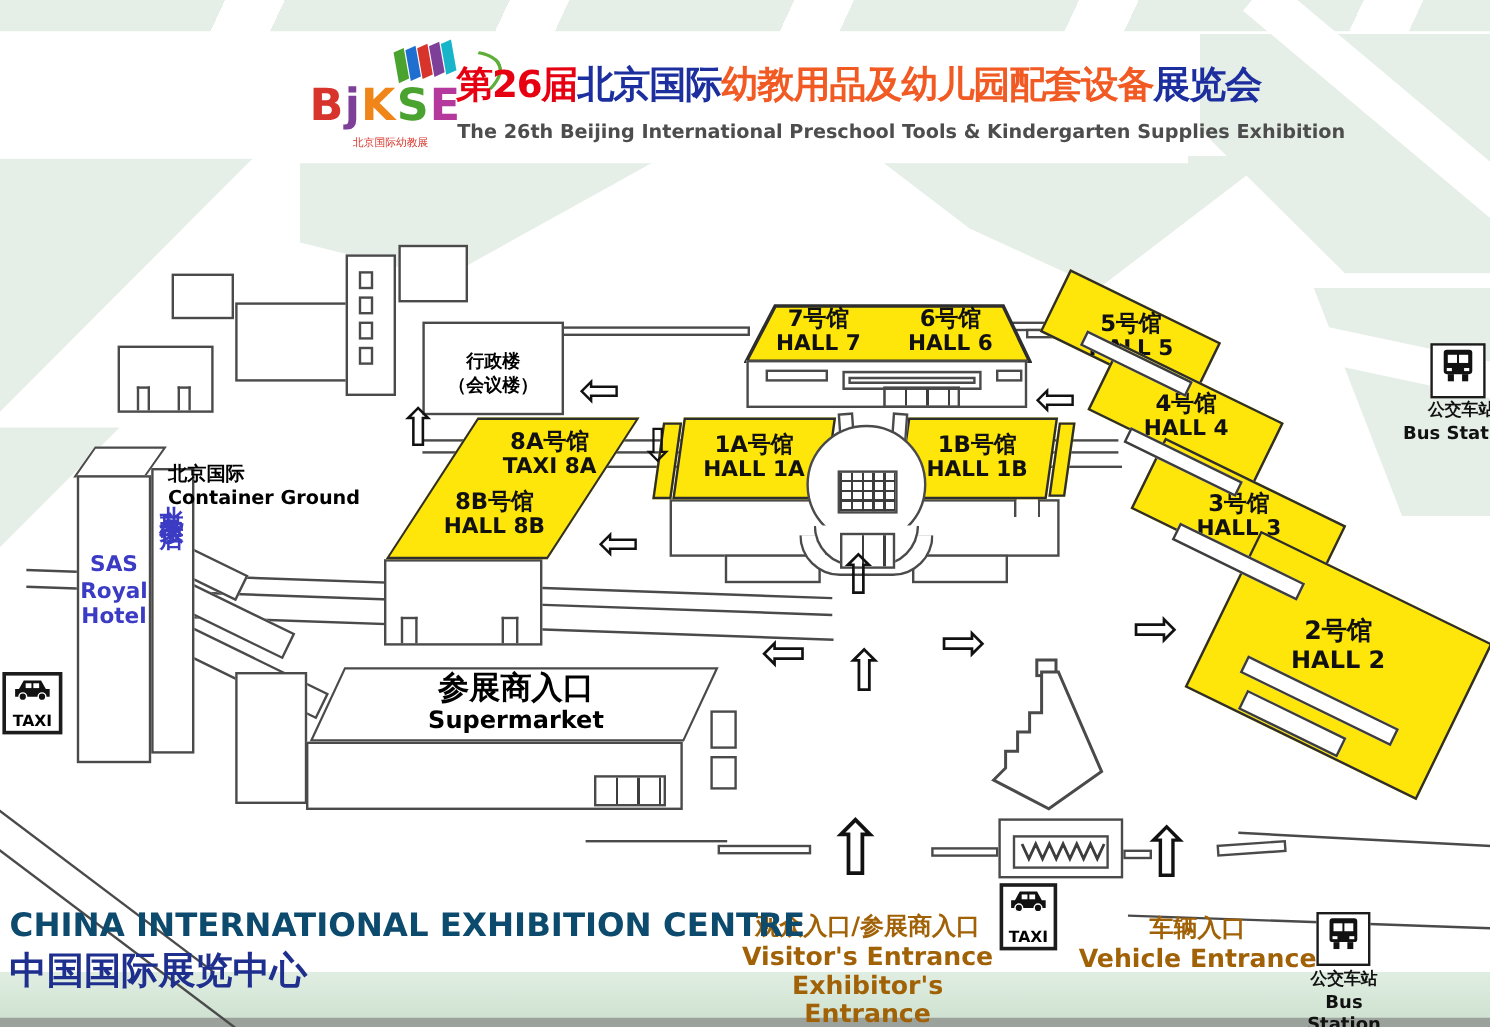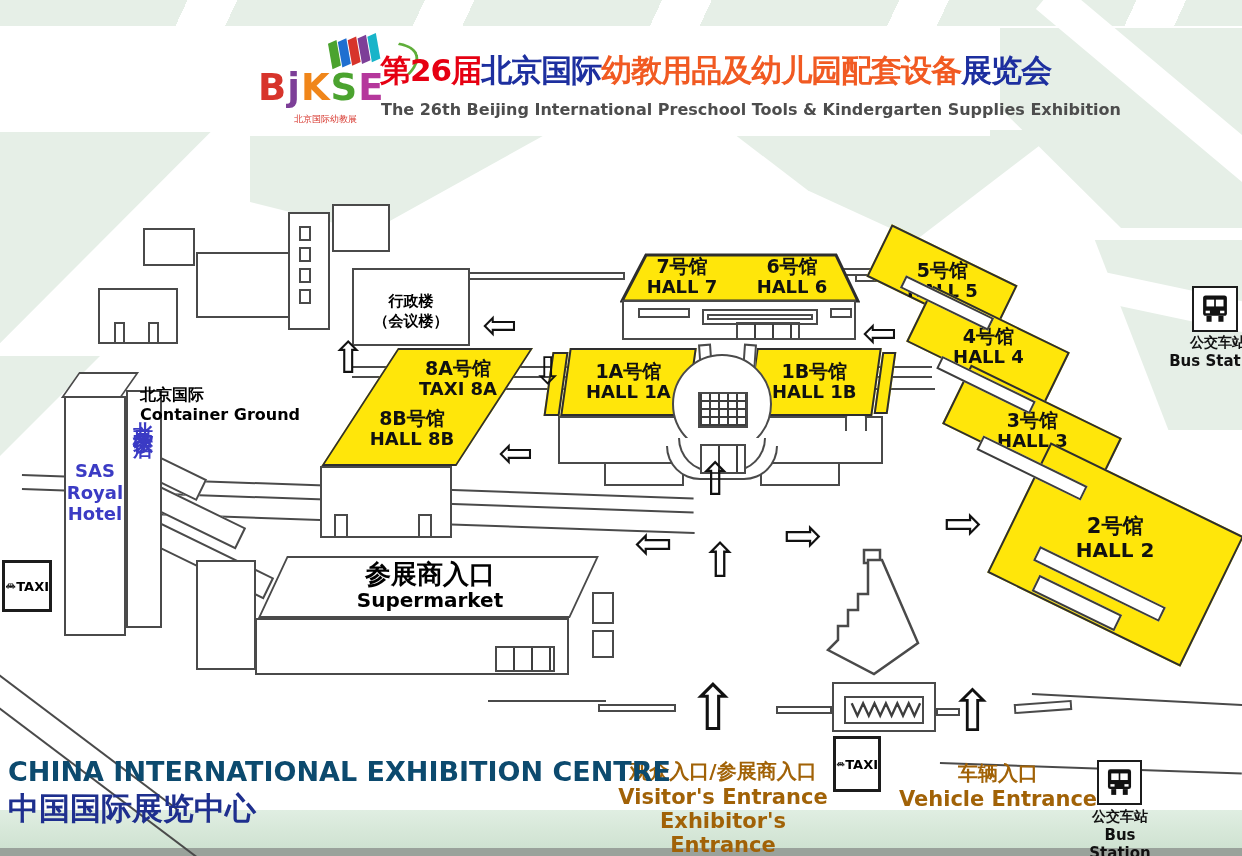--- a/index.html
+++ b/index.html
@@ -26,7 +26,7 @@
   .ridge{position:absolute;background:#fff;border:2px solid #3d3d3d;z-index:5;}
   .arw{position:absolute;color:#111;z-index:11;line-height:1;font-family:"DejaVu Sans",sans-serif;}
   .signbox{position:absolute;background:#fff;border:3px solid #1c1c1c;z-index:12;
-           display:flex;flex-direction:row;align-items:center;justify-content:center;}
+           display:flex;flex-direction:column;align-items:center;justify-content:space-between;}
   .signlbl{position:absolute;text-align:center;font-weight:bold;color:#111;z-index:12;line-height:1.25;}
   
   .header-box{left:248px;top:28px;width:742px;height:108px;background:#fff;z-index:20;}

